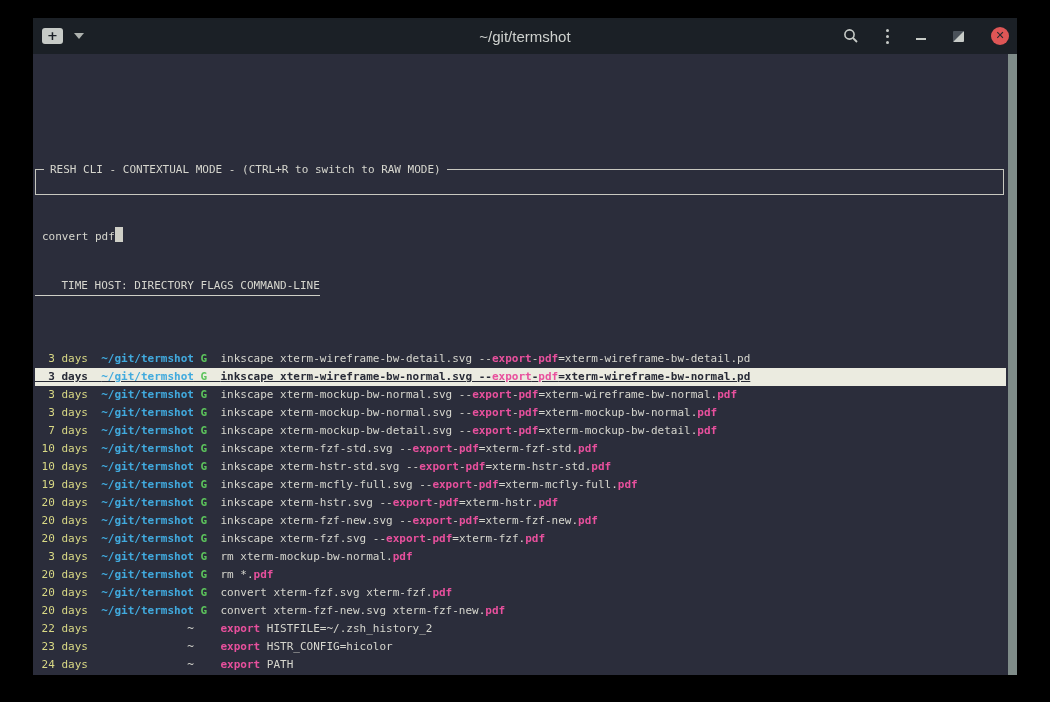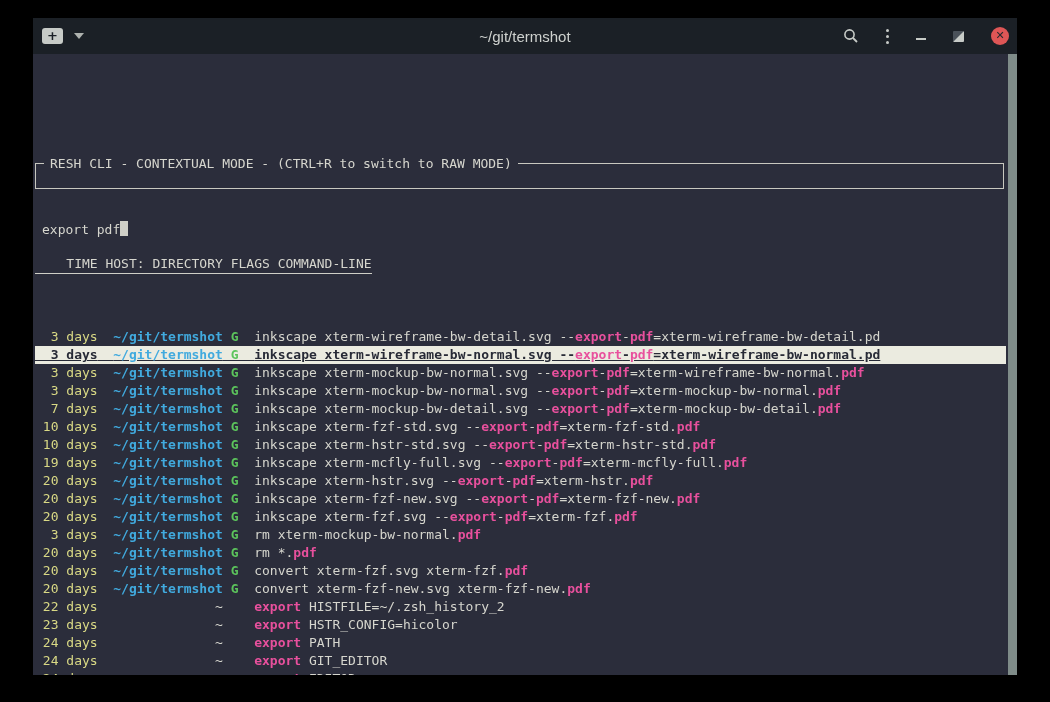--- a/index.html
+++ b/index.html
@@ -29,8 +29,8 @@
 
   
   .term{position:relative;height:621px;background:#2b2d3b;color:#d6d6ce;
-        font-size:13px;line-height:18px;white-space:pre;overflow:hidden;
-        padding:5px 0 0 2px;box-sizing:border-box;}
+        font-size:11px;line-height:18px;white-space:pre;overflow:hidden;
+        padding:11px 0 0 2px;box-sizing:border-box;}
   .content{margin-right:11px;}
 
   .sbox{position:relative;border:1px solid #c8c8c0;margin:14px 2px 0 0;

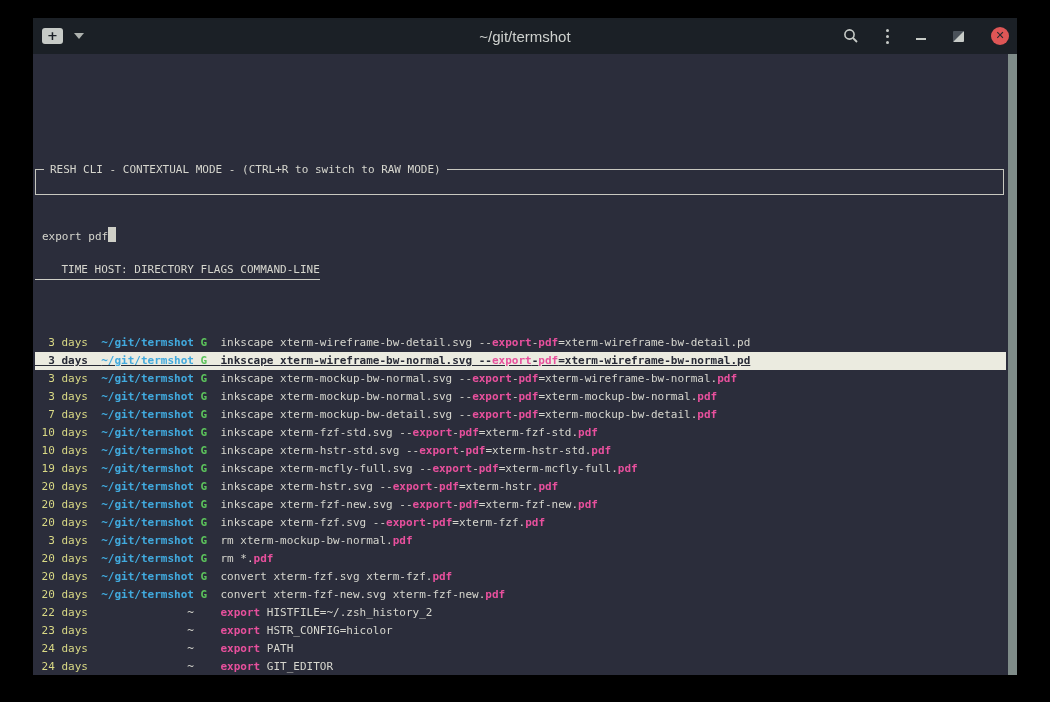--- a/index.html
+++ b/index.html
@@ -88,7 +88,7 @@
 
         <div class="sbox">
           <span class="sbox-title">RESH CLI - CONTEXTUAL MODE - (CTRL+R to switch to RAW MODE)</span>
-          <div class="sbox-input"><span>export pdf</span><span class="cursor"></span></div>
+          <div class="sbox-input"><span>convert pdf</span><span class="cursor"></span></div>
         </div>
 
         <div class="hdr"><span class="hdr-inner" id="hdr-inner">    TIME HOST: DIRECTORY FLAGS COMMAND-LINE</span></div>

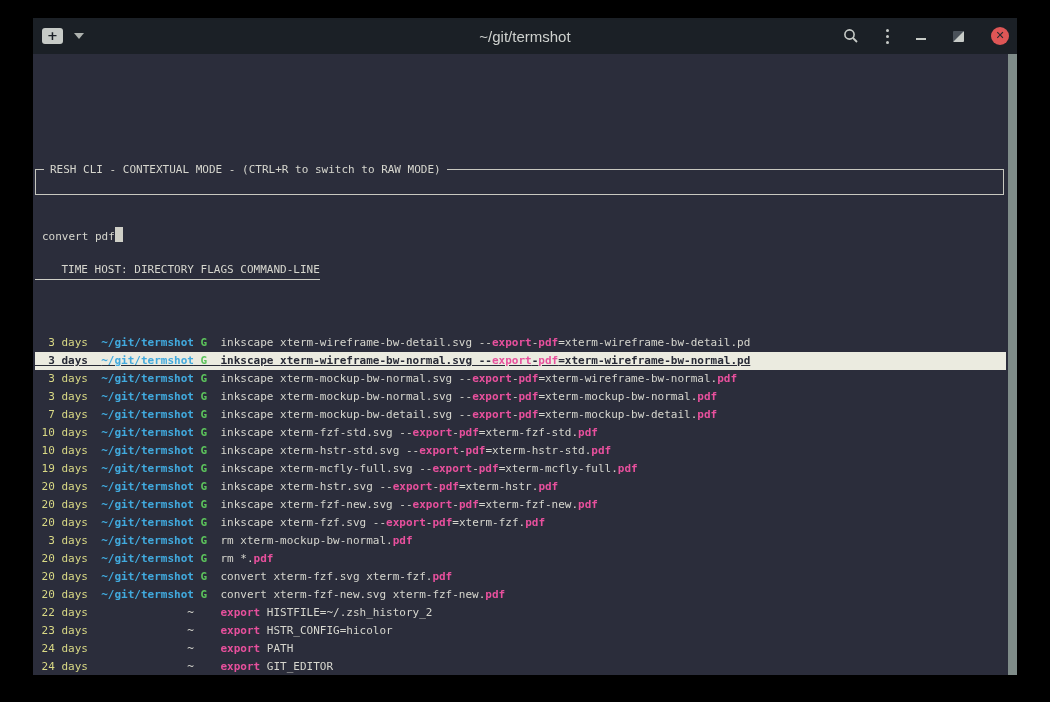--- a/index.html
+++ b/index.html
@@ -38,7 +38,7 @@
   .sbox-title{position:absolute;top:-9px;left:8px;background:#2b2d3b;padding:0 6px;}
   .cursor{display:inline-block;width:8px;height:15px;background:#cfcfc7;vertical-align:-2px;}
 
-  .hdr{margin-top:12px;height:19px;}
+  .hdr{margin-top:28px;height:19px;}
   .hdr-inner{display:inline-block;border-bottom:1px solid #cfcfc7;height:18px;box-sizing:content-box;}
 
   .row{height:18px;}

